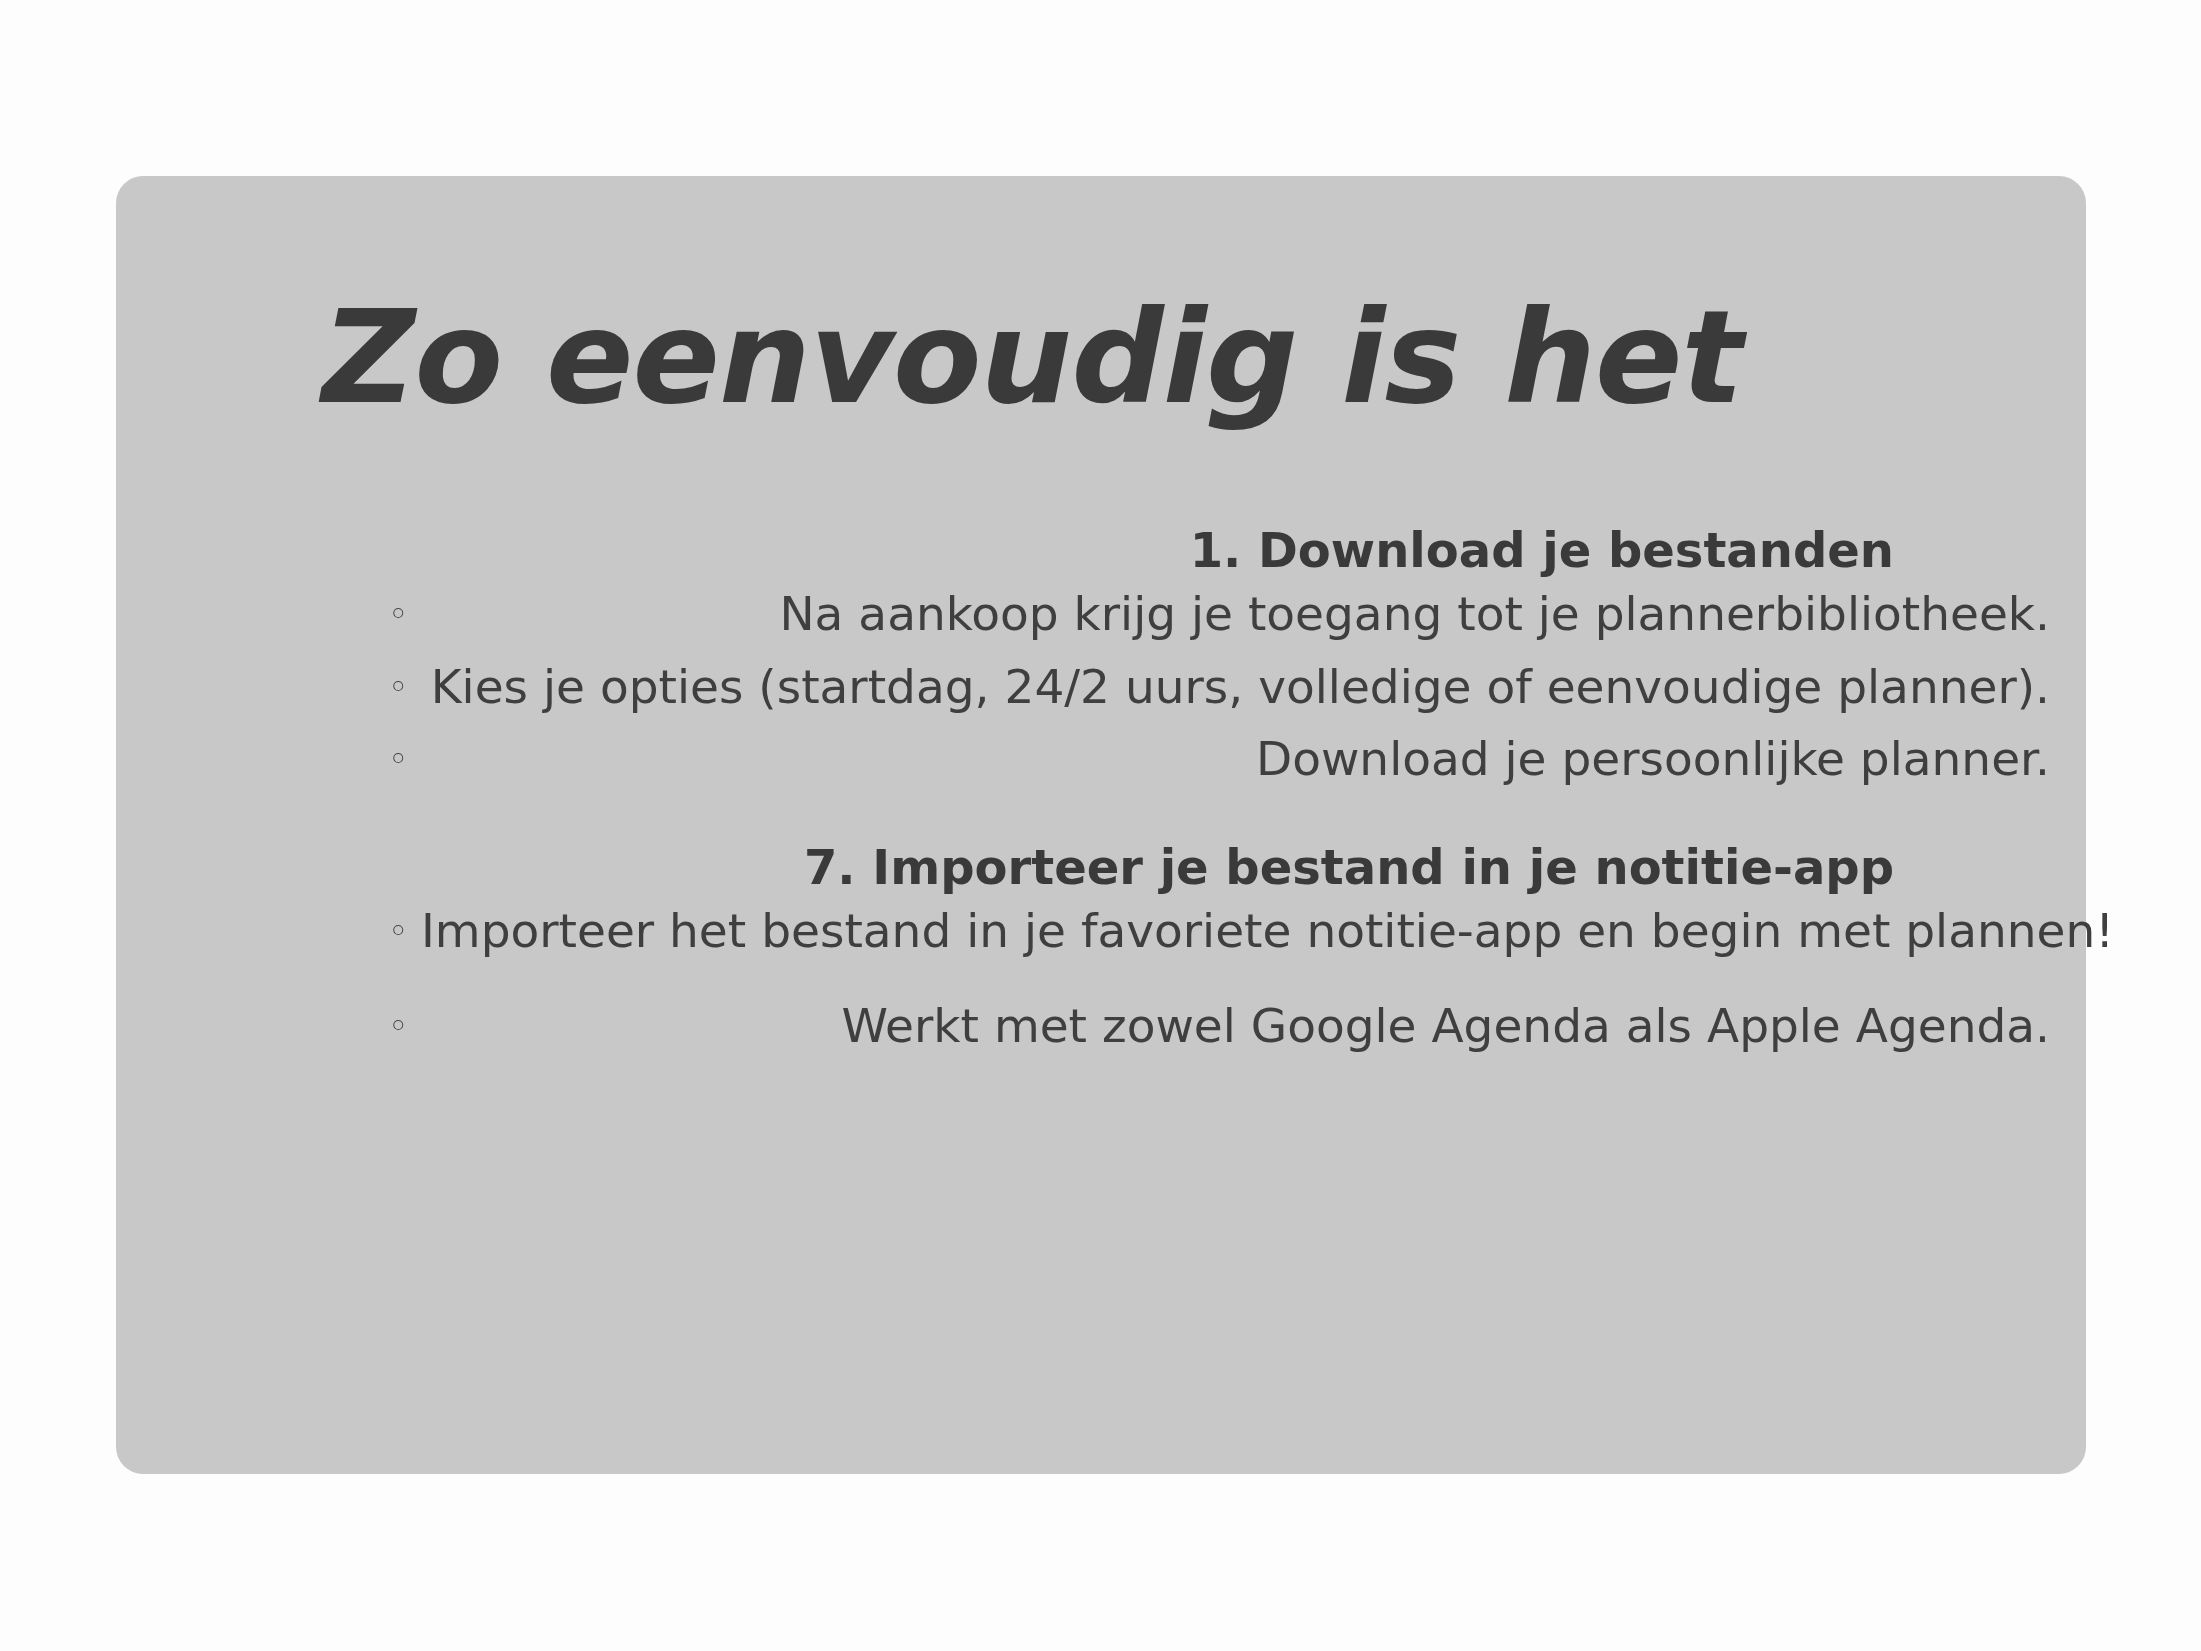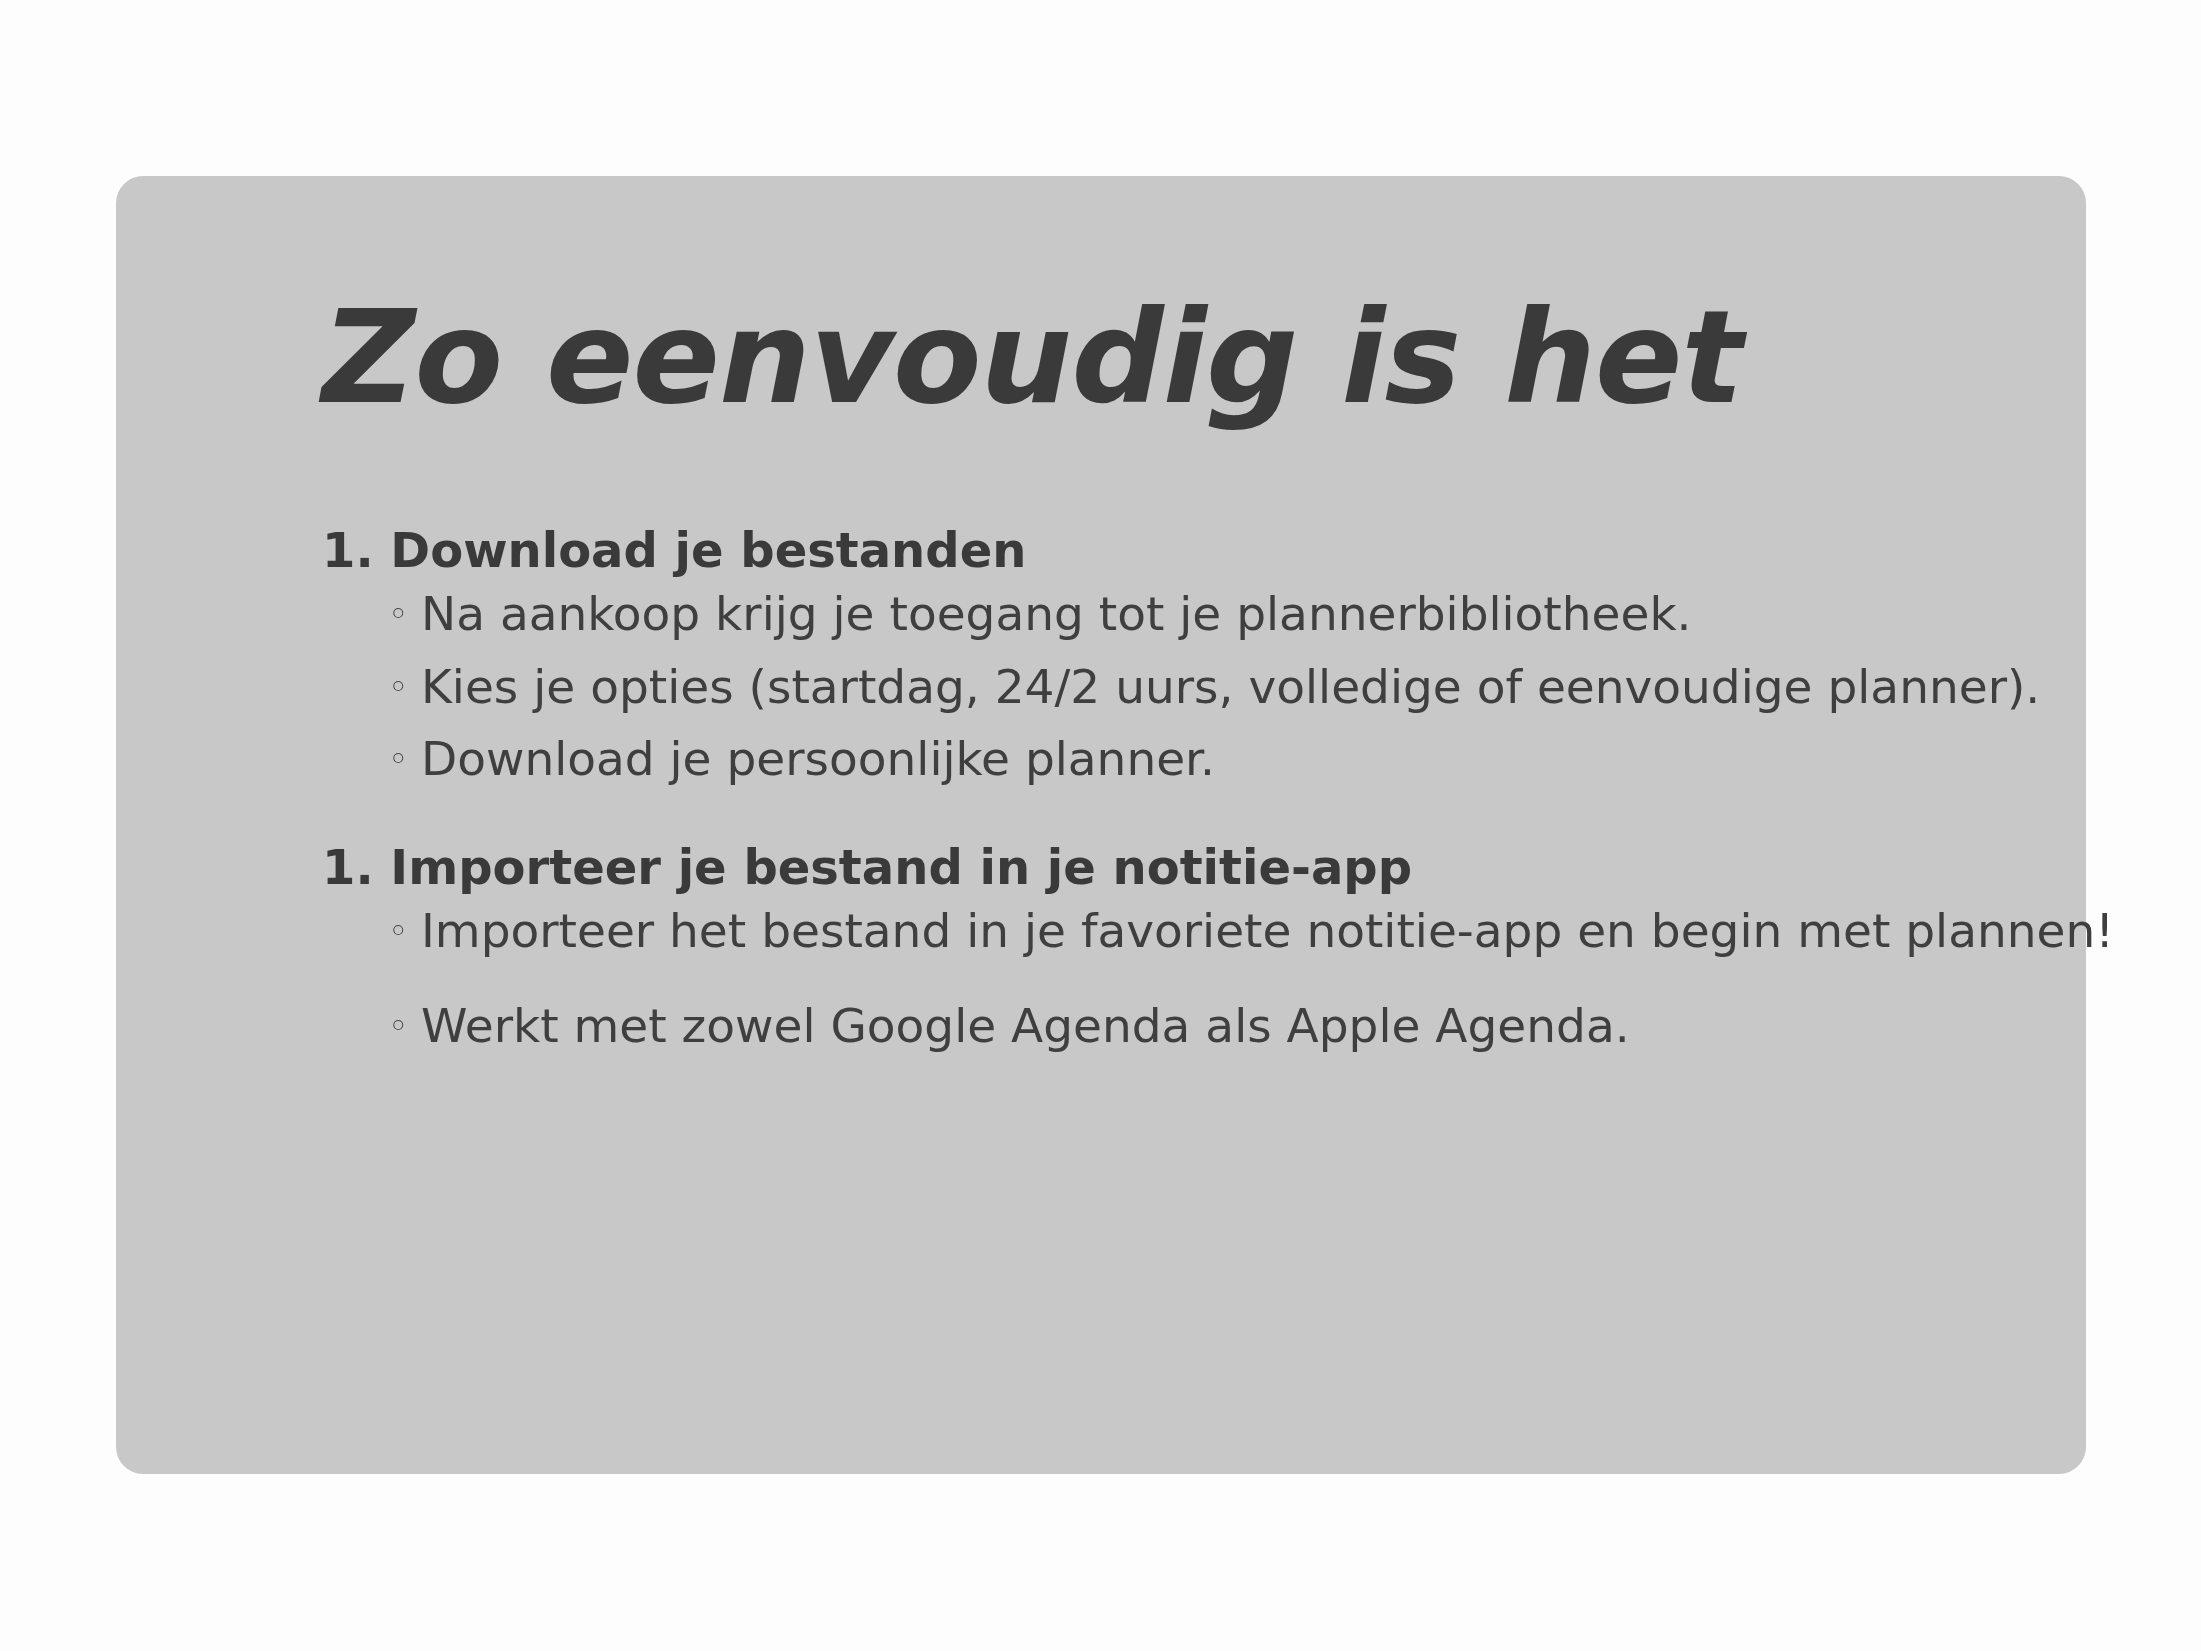--- a/index.html
+++ b/index.html
@@ -55,6 +55,7 @@
 
   .step {
     margin: 0 0 27px 0;
+    text-align: right;
   }
   .step:last-child { margin-bottom: 0; }
 

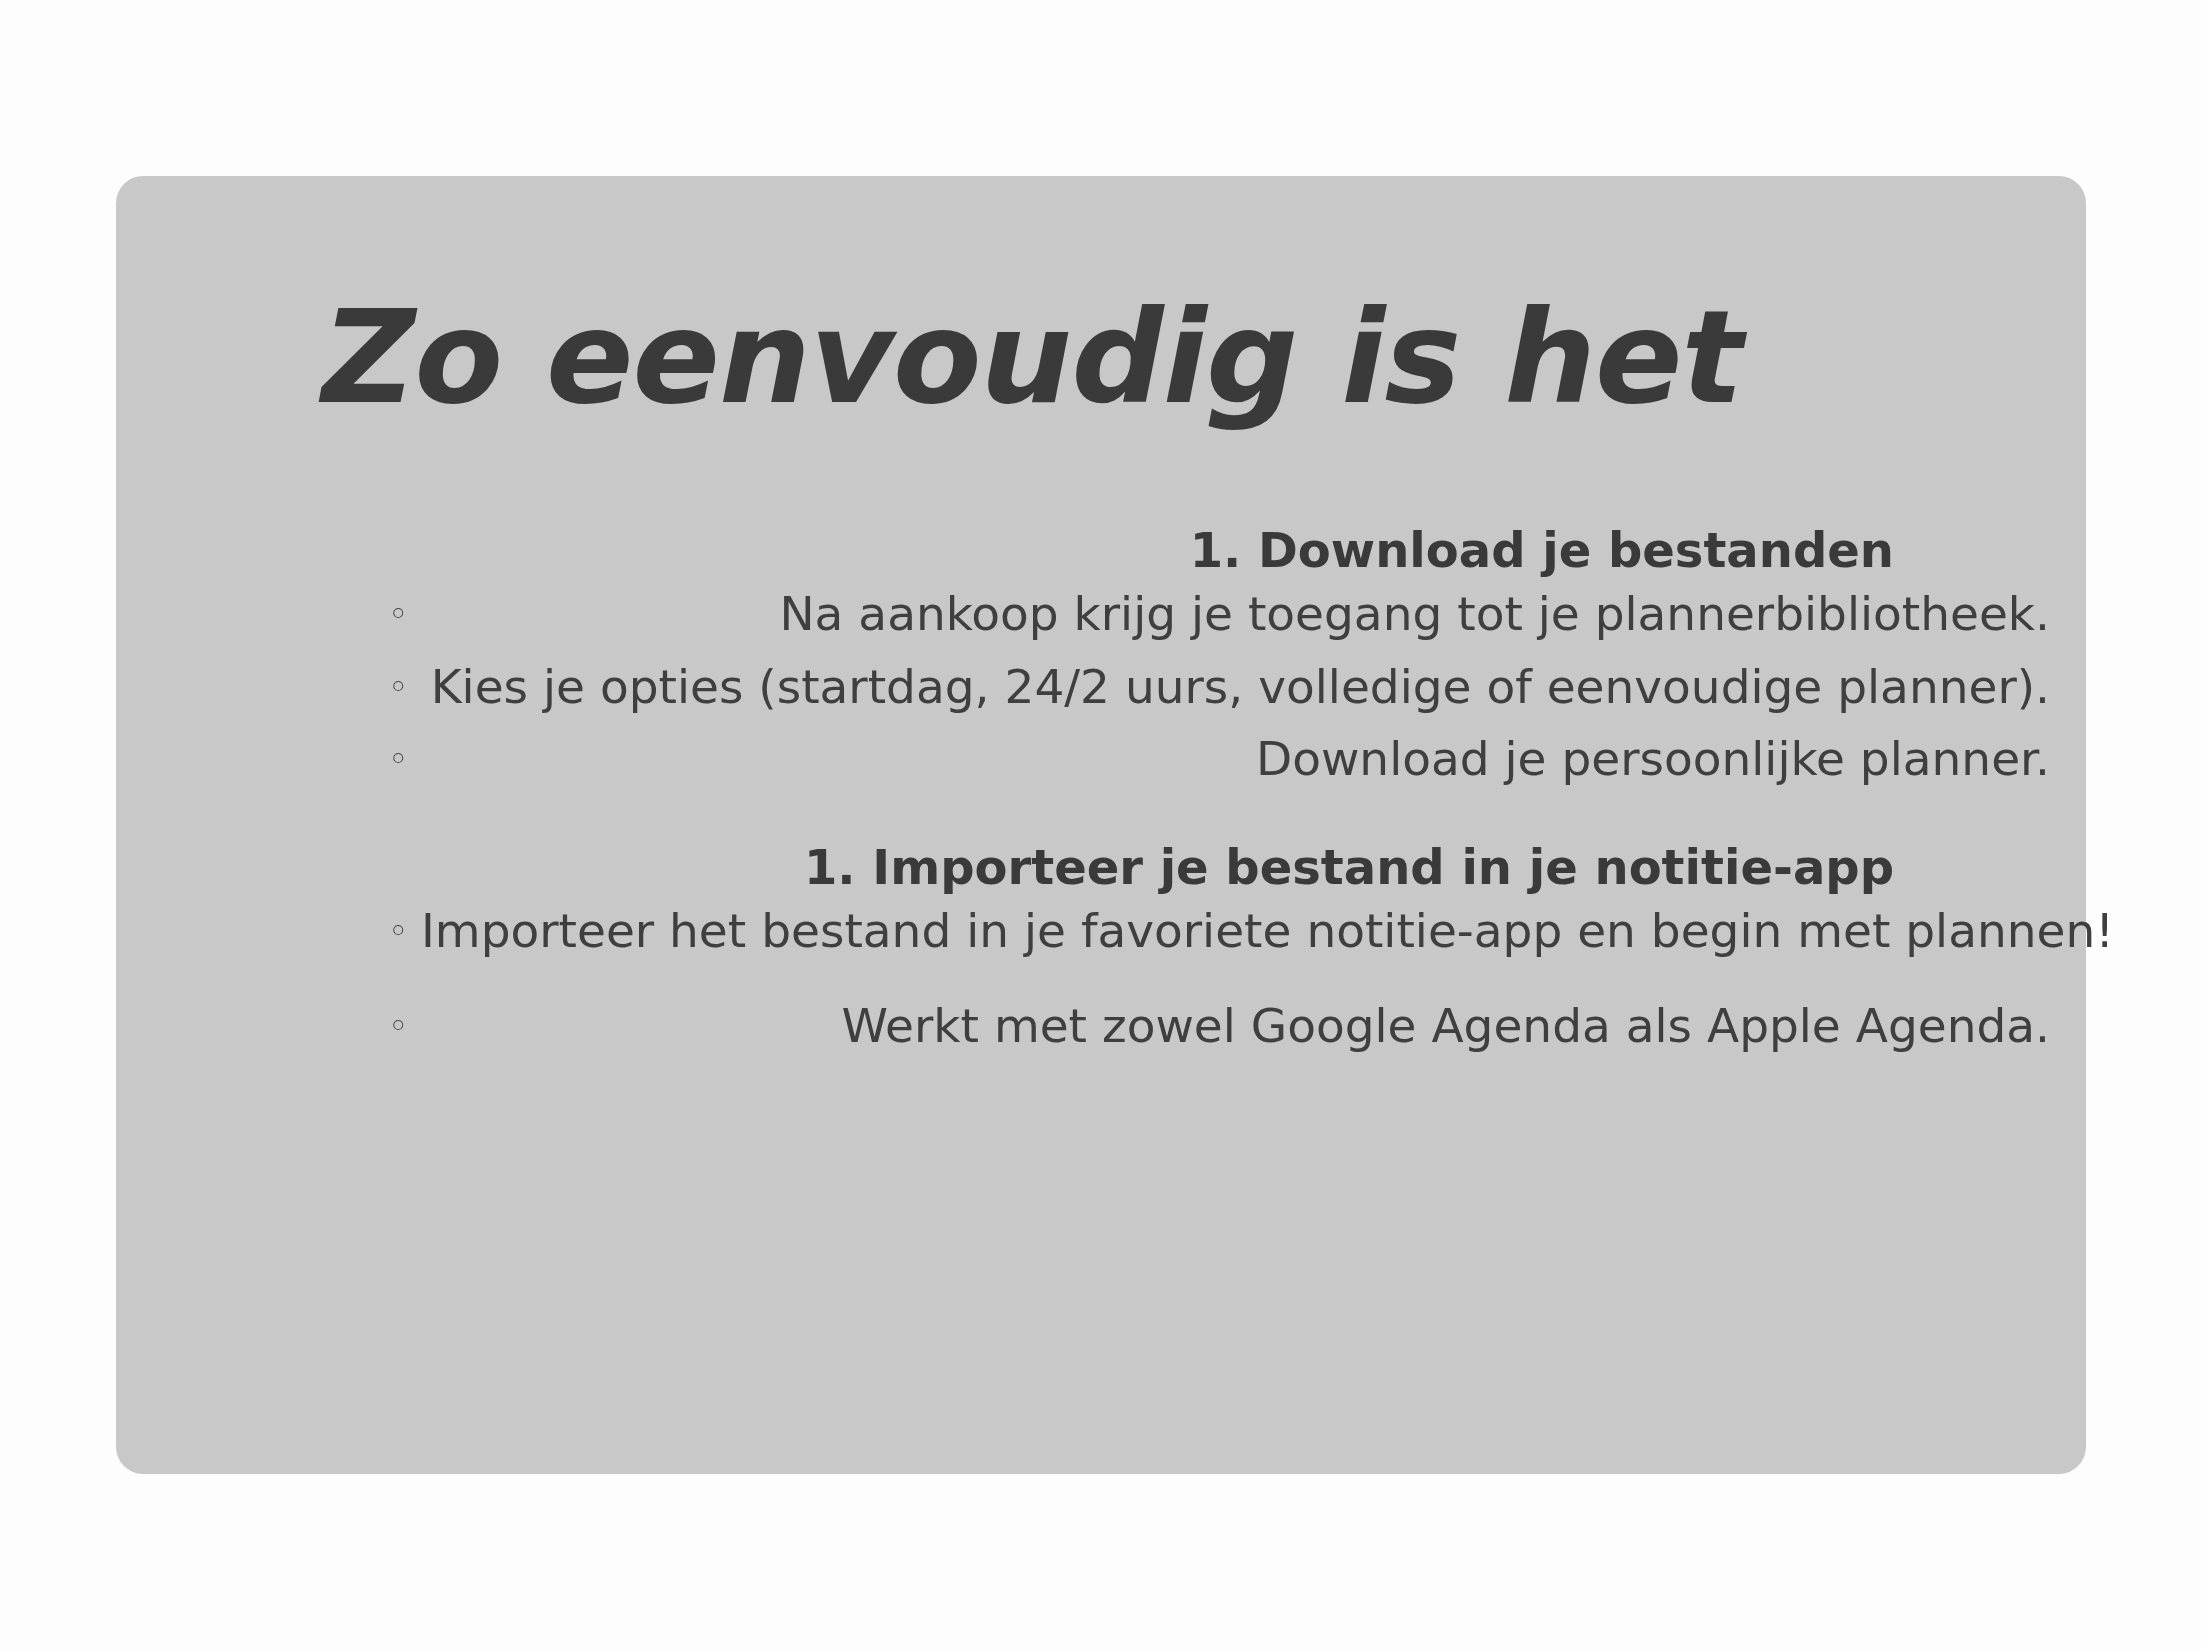--- a/index.html
+++ b/index.html
@@ -135,7 +135,7 @@
       </div>
 
       <div class="step" id="step-2">
-        <div class="step-heading">1. Importeer je bestand in je notitie-app</div>
+        <div class="step-heading">7. Importeer je bestand in je notitie-app</div>
         <ul class="bullets">
           <li class="bullet">
             <span class="bullet-marker">◦</span>

